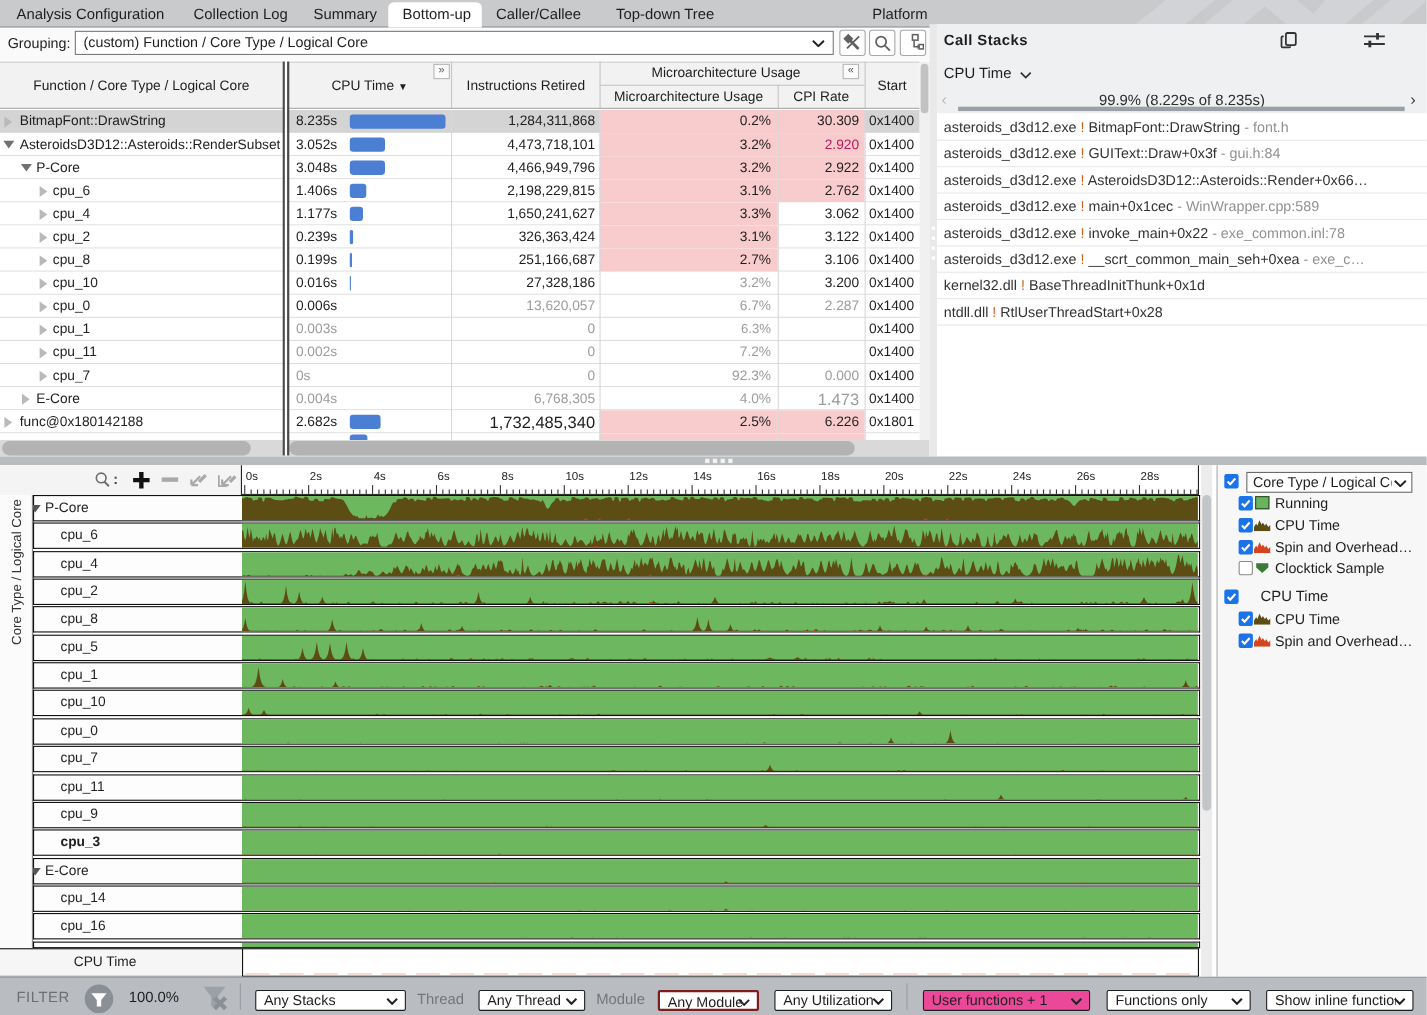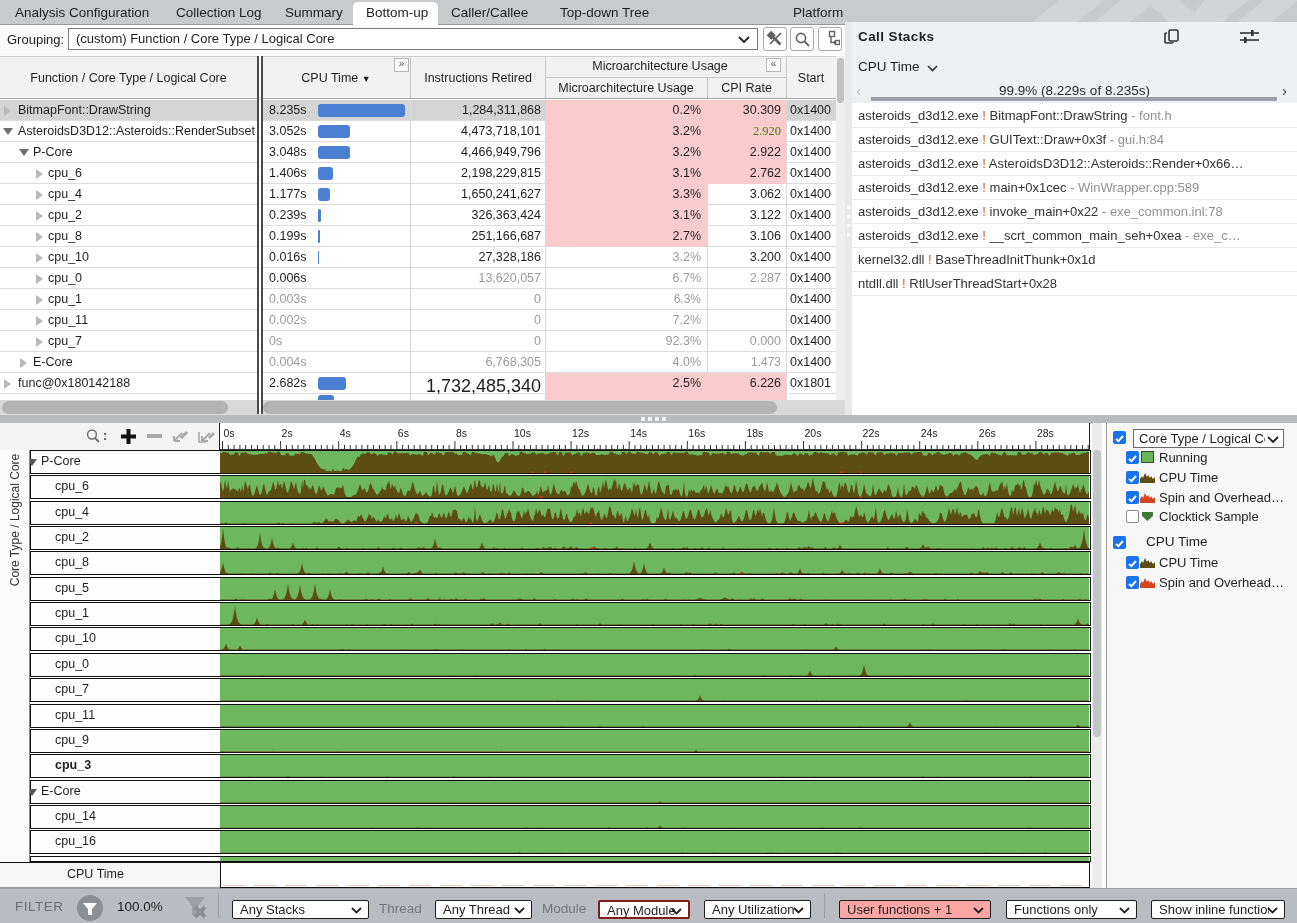--- a/index.html
+++ b/index.html
@@ -86,7 +86,7 @@
 <div class="abs" style="left:318px;top:125px;width:32.2px;height:13px;background:#4a7fd4;border-radius:3px;"></div>
 <div class="txt" style="right:756px;top:124px;font-size:12.5px;color:#1e1e1e;">4,473,718,101</div>
 <div class="txt" style="right:596px;top:124px;font-size:12.5px;color:#1e1e1e;">3.2%</div>
-<div class="txt" style="right:516px;top:124px;font-size:12.5px;color:#4d7c0f;font-family:Liberation Serif, serif;">2.920</div>
+<div class="txt" style="right:516px;top:124px;font-size:12.5px;color:#be185d;">2.920</div>
 <div class="txt" style="left:790px;top:124px;font-size:12.5px;color:#1e1e1e;font-weight:normal;max-width:46px;overflow:hidden;">0x1400</div>
 <div class="abs" style="left:0;top:142px;width:836px;height:21px;background:#fff;border-bottom:1px solid #dcdcdc;"></div>
 <div class="abs" style="left:545px;top:142px;width:162px;height:21px;background:#f8cccd;"></div>

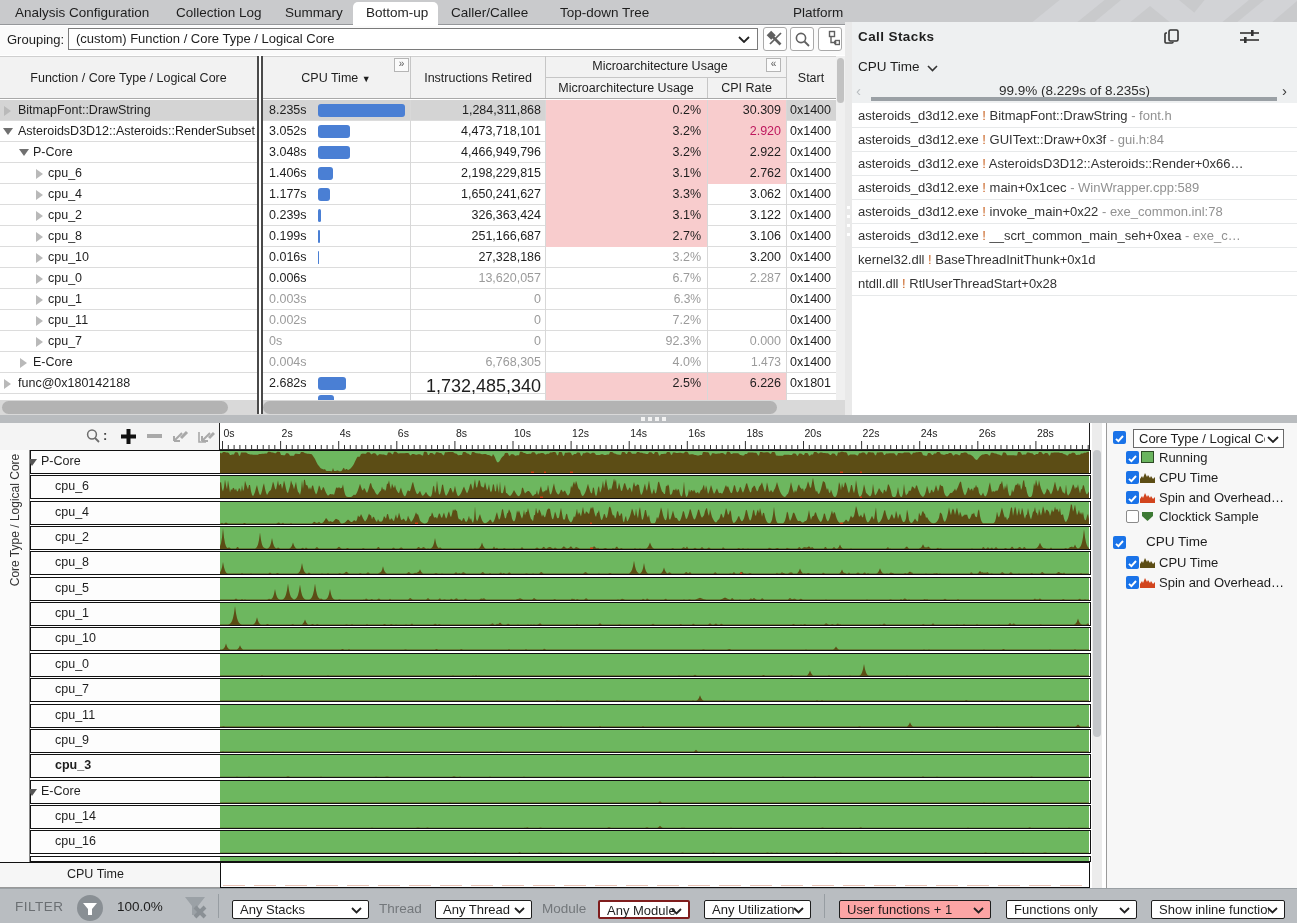--- a/index.html
+++ b/index.html
@@ -187,7 +187,7 @@
 <div class="txt" style="left:269px;top:355px;font-size:12.5px;color:#9b9b9b;font-weight:normal;">0.004s</div>
 <div class="txt" style="right:756px;top:355px;font-size:12.5px;color:#9b9b9b;">6,768,305</div>
 <div class="txt" style="right:596px;top:355px;font-size:12.5px;color:#9b9b9b;">4.0%</div>
-<div class="txt" style="right:516px;top:355px;font-size:12px;color:#9b9b9b;">1.473</div>
+<div class="txt" style="right:516px;top:355px;font-size:15px;color:#9b9b9b;">1.473</div>
 <div class="txt" style="left:790px;top:355px;font-size:12.5px;color:#1e1e1e;font-weight:normal;max-width:46px;overflow:hidden;">0x1400</div>
 <div class="abs" style="left:0;top:373px;width:836px;height:21px;background:#fff;border-bottom:1px solid #dcdcdc;"></div>
 <div class="abs" style="left:545px;top:373px;width:162px;height:21px;background:#f8cccd;"></div>

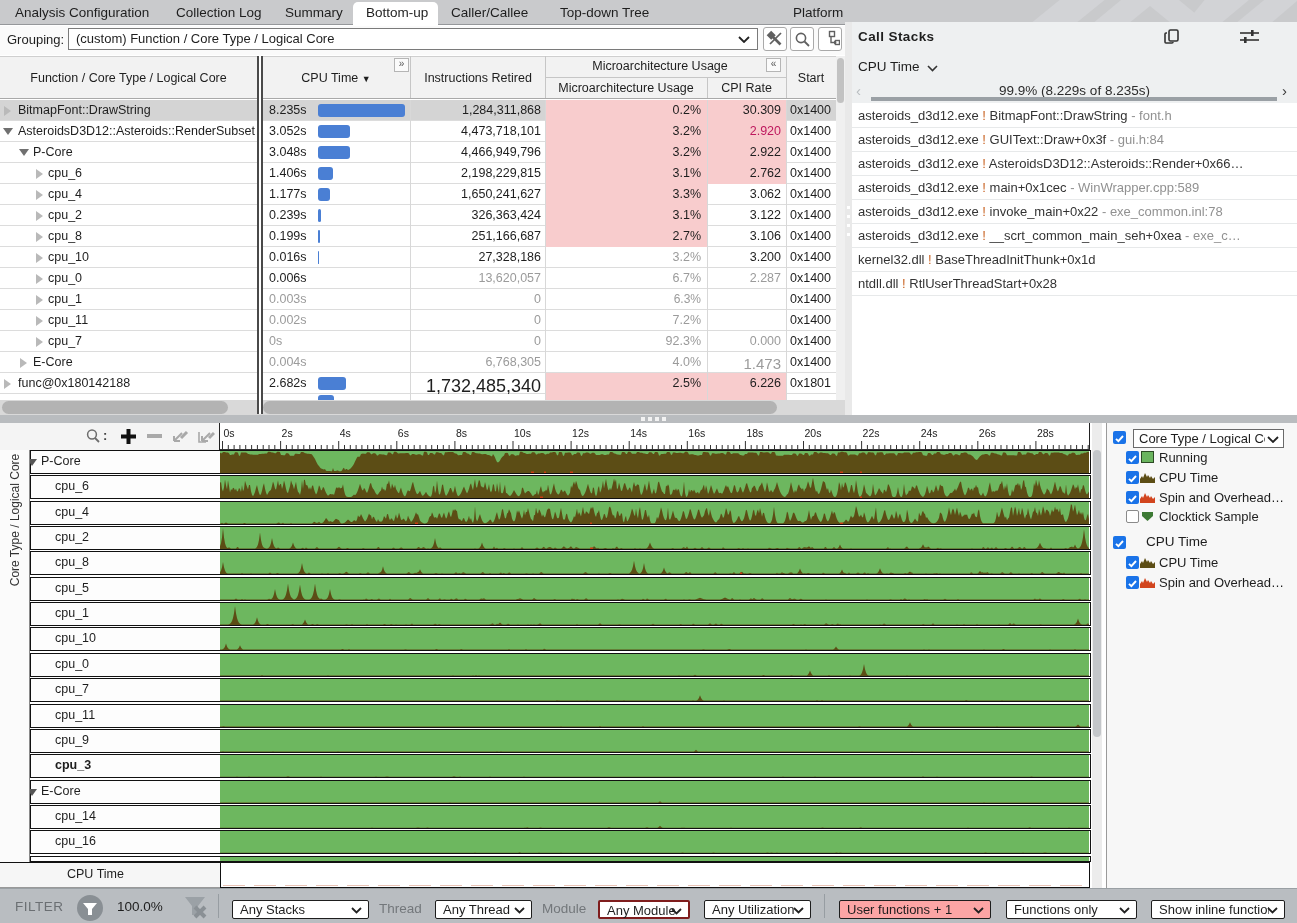--- a/index.html
+++ b/index.html
@@ -196,7 +196,7 @@
 <div class="txt" style="left:18px;top:376px;font-size:12.5px;color:#1e1e1e;font-weight:normal;max-width:239px;overflow:hidden;">func@0x180142188</div>
 <div class="txt" style="left:269px;top:376px;font-size:12.5px;color:#1e1e1e;font-weight:normal;">2.682s</div>
 <div class="abs" style="left:318px;top:377px;width:28.3px;height:13px;background:#4a7fd4;border-radius:3px;"></div>
-<div class="txt" style="right:756px;top:376px;font-size:18px;color:#1e1e1e;">1,732,485,340</div>
+<div class="txt" style="right:756px;top:376px;font-size:15px;color:#1e1e1e;">1,732,485,340</div>
 <div class="txt" style="right:596px;top:376px;font-size:12.5px;color:#1e1e1e;">2.5%</div>
 <div class="txt" style="right:516px;top:376px;font-size:12.5px;color:#1e1e1e;">6.226</div>
 <div class="txt" style="left:790px;top:376px;font-size:12.5px;color:#1e1e1e;font-weight:normal;max-width:46px;overflow:hidden;">0x1801</div>

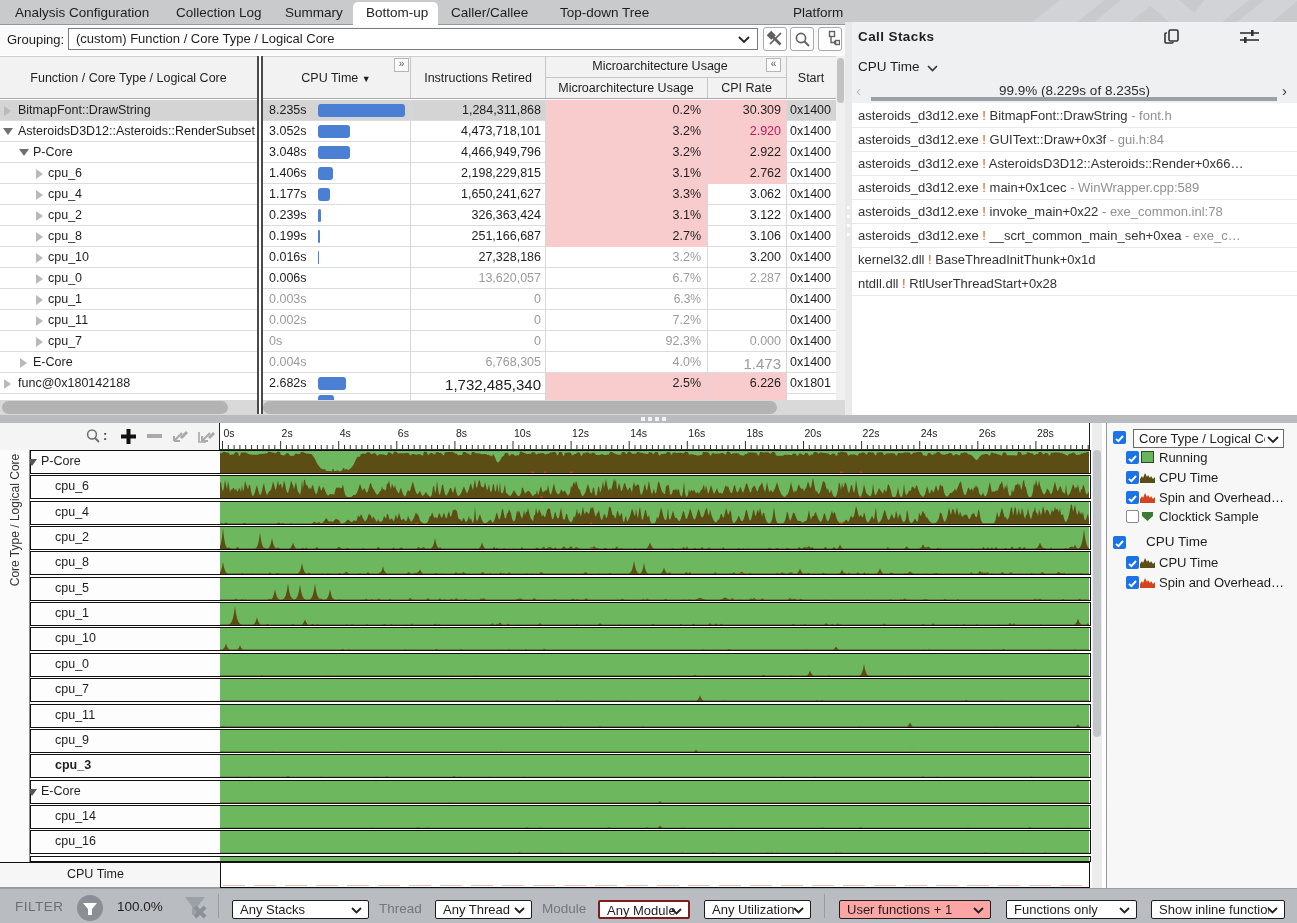--- a/index.html
+++ b/index.html
@@ -734,7 +734,7 @@
     </svg>
   </div>
 <div class="abs" style="left:824px;top:894px;width:1px;height:24px;background:#979da2;"></div>
-<div class="abs" style="left:839px;top:900px;width:152px;height:19px;background:#fca5a5;border:1px solid #1e1e1e;border-radius:2px;">
+<div class="abs" style="left:839px;top:900px;width:152px;height:19px;background:#ec4899;border:1px solid #1e1e1e;border-radius:2px;">
     <div class="txt" style="left:7px;top:1px;font-size:13px;color:#1e1e1e;max-width:128px;overflow:hidden;">User functions + 1</div>
     <svg class="abs" style="right:6px;top:6px" width="11" height="7">
       <path d="M1 1 L5.5 5.5 L10 1" stroke="#222" stroke-width="1.8" fill="none"></path>

